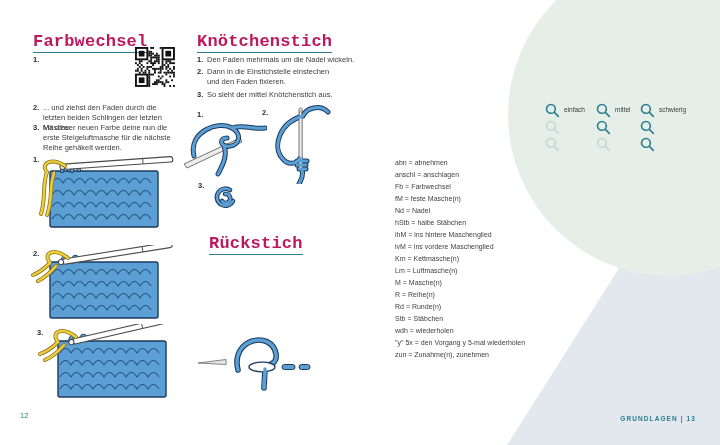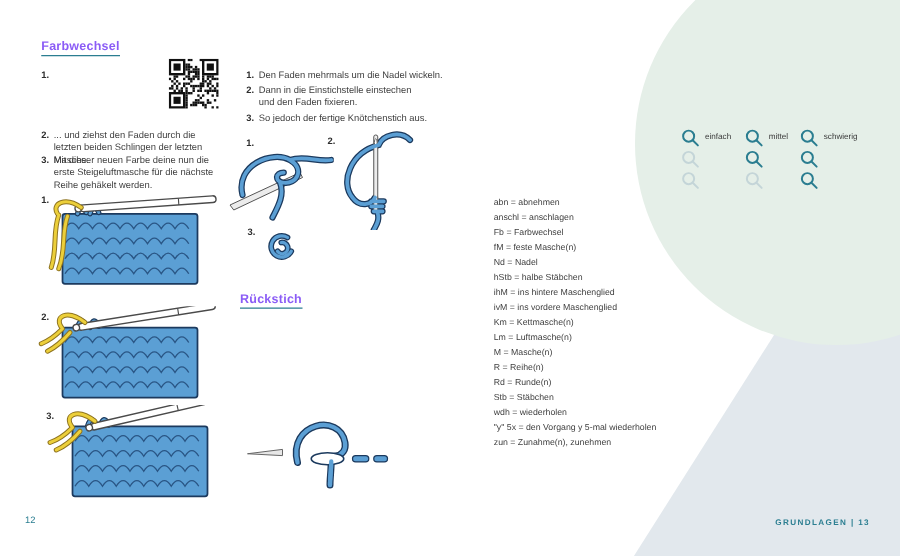--- a/index.html
+++ b/index.html
@@ -9,7 +9,7 @@
   .bg-wedge{position:absolute;inset:0;background:#e2e8ed;clip-path:polygon(507px 445px,720px 109px,720px 445px);z-index:0}
   .bg-circle{position:absolute;left:508px;top:-46px;width:322px;height:322px;border-radius:50%;background:#e5efe8;z-index:1}
   .content{position:absolute;inset:0;z-index:2}
-  .hd{position:absolute;font-family:Liberation Sans, sans-serif;font-weight:bold;font-size:10px;color:#8b5cf6;letter-spacing:.2px;white-space:nowrap}
+  .hd{position:absolute;font-family:Liberation Mono, monospace;font-weight:bold;font-size:17px;color:#be185d;letter-spacing:.2px;white-space:nowrap}
   .hd > span{display:inline-block;border-bottom:1.6px solid #2b7e91;padding-bottom:1px}
   .step{position:absolute;display:flex;font-size:7.5px;line-height:1.36;color:#3e3e3e}
   .step .n{font-weight:700;width:10px;flex:none;color:#2d2d2d}

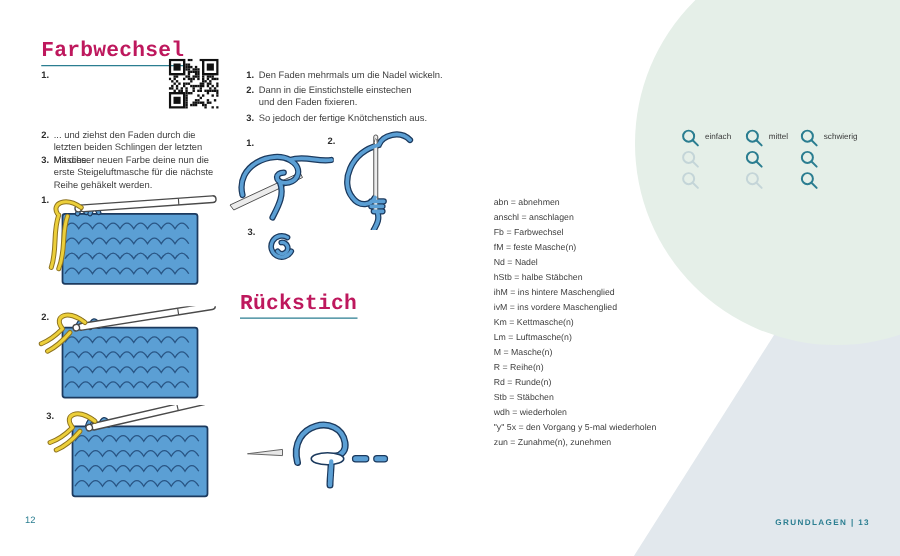--- a/index.html
+++ b/index.html
@@ -250,6 +250,7 @@
       <path d="M48 13 C34 2 22 8 30 18 M30 18 C24 24 18 28 12 30 M36 21 C30 28 24 33 17 36" stroke="#eccf3a" stroke-width="2.4" fill="none" stroke-linecap="round"></path>
     </svg></div>
 
+    <h2 class="hd" style="left:197px;top:32px"><span>Knötchenstich</span></h2>
 
     <div class="step" style="left:197px;top:55px">
       <span class="n">1.</span>

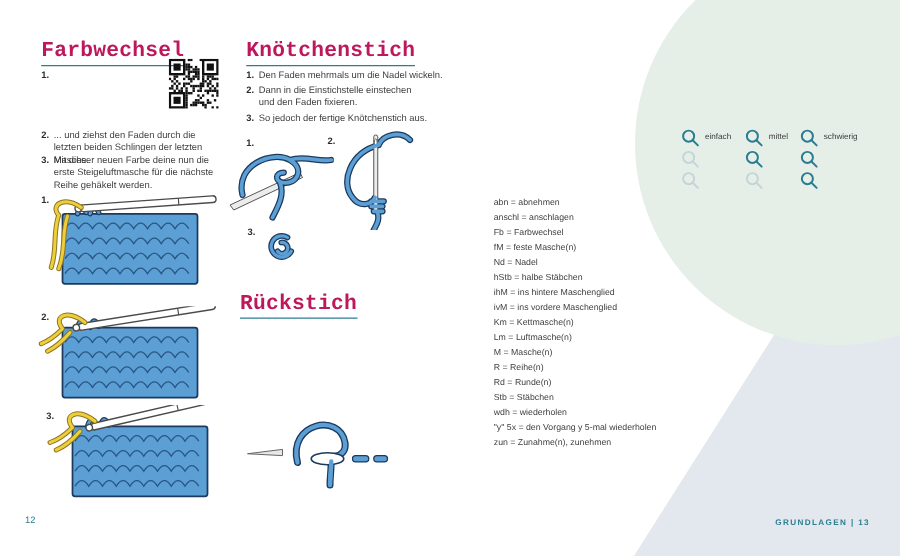--- a/index.html
+++ b/index.html
@@ -262,7 +262,7 @@
     </div>
     <div class="step" style="left:197px;top:90px">
       <span class="n">3.</span>
-      <span class="t" style="width:150px">So jedoch der fertige Knötchenstich aus.</span>
+      <span class="t" style="width:150px">So sieht der mittel Knötchenstich aus.</span>
     </div>
 
     <span class="figno" style="left:197px;top:110px">1.</span>

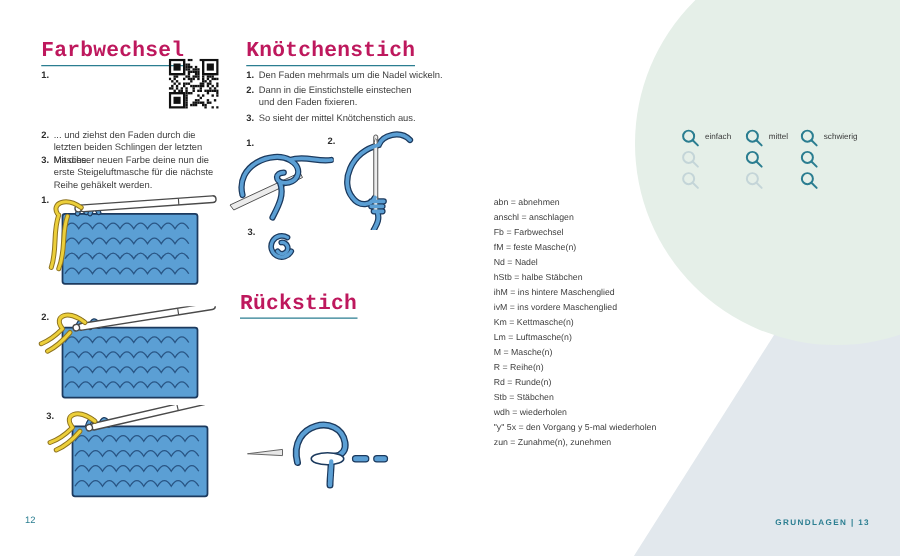--- a/index.html
+++ b/index.html
@@ -292,7 +292,7 @@
       </svg>
     </div>
 
-    <h2 class="hd" style="left:192px;top:234px"><span>Rückstich</span></h2>
+    <h2 class="hd" style="left:209px;top:234px"><span>Rückstich</span></h2>
 
     <div class="fig" style="left:196px;top:330px">
       <svg viewBox="0 0 130 62" width="130" height="62">

